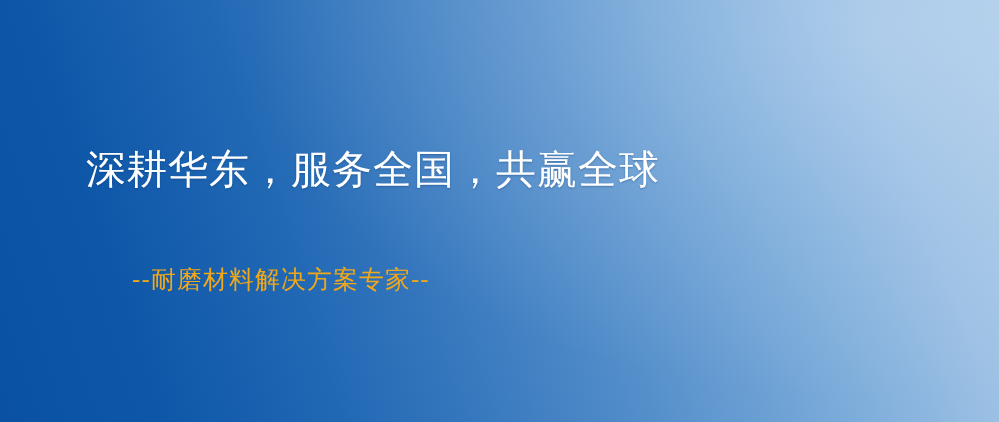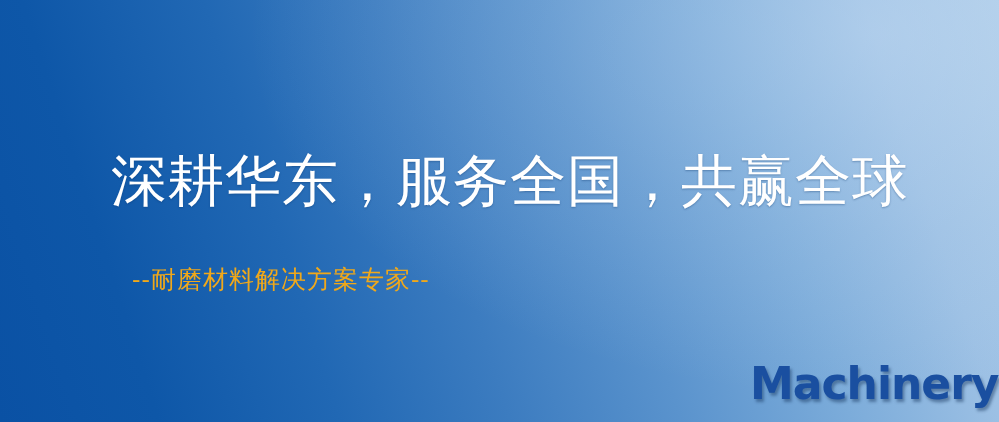--- a/index.html
+++ b/index.html
@@ -44,14 +44,13 @@
     position: absolute;
     left: 86px;
     top: 152px;
-    font-family: Liberation Serif, serif;
-    font-size: 56px;
+    font-family: Liberation Mono, monospace;
+    font-size: 40px;
     line-height: 1.05;
     color: #ffffff;
     letter-spacing: 1px;
     white-space: nowrap;
     text-shadow: 0 1px 2px rgba(8,50,100,0.35);
-    margin-left: 25px;
   }
 
   .subtitle {

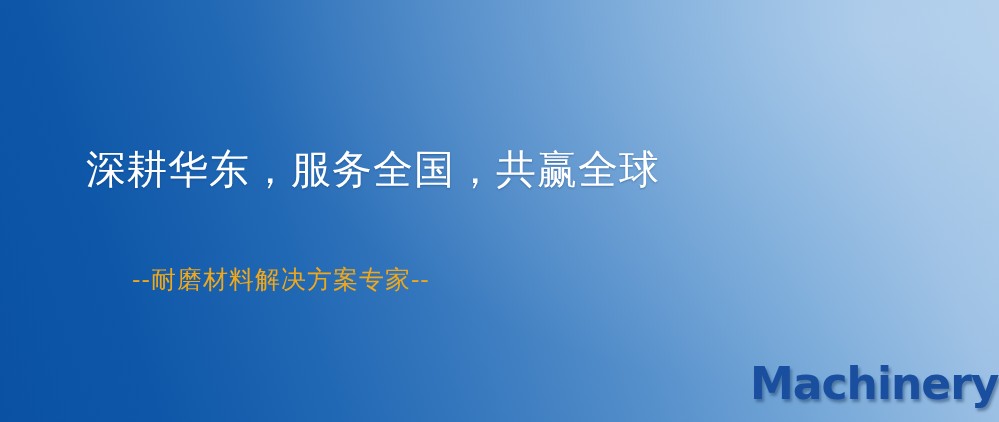--- a/index.html
+++ b/index.html
@@ -136,7 +136,6 @@
   <div class="logo">
 
 
-    <div class="logo-machinery"><span>Machinery</span></div>
 
   </div>
 

